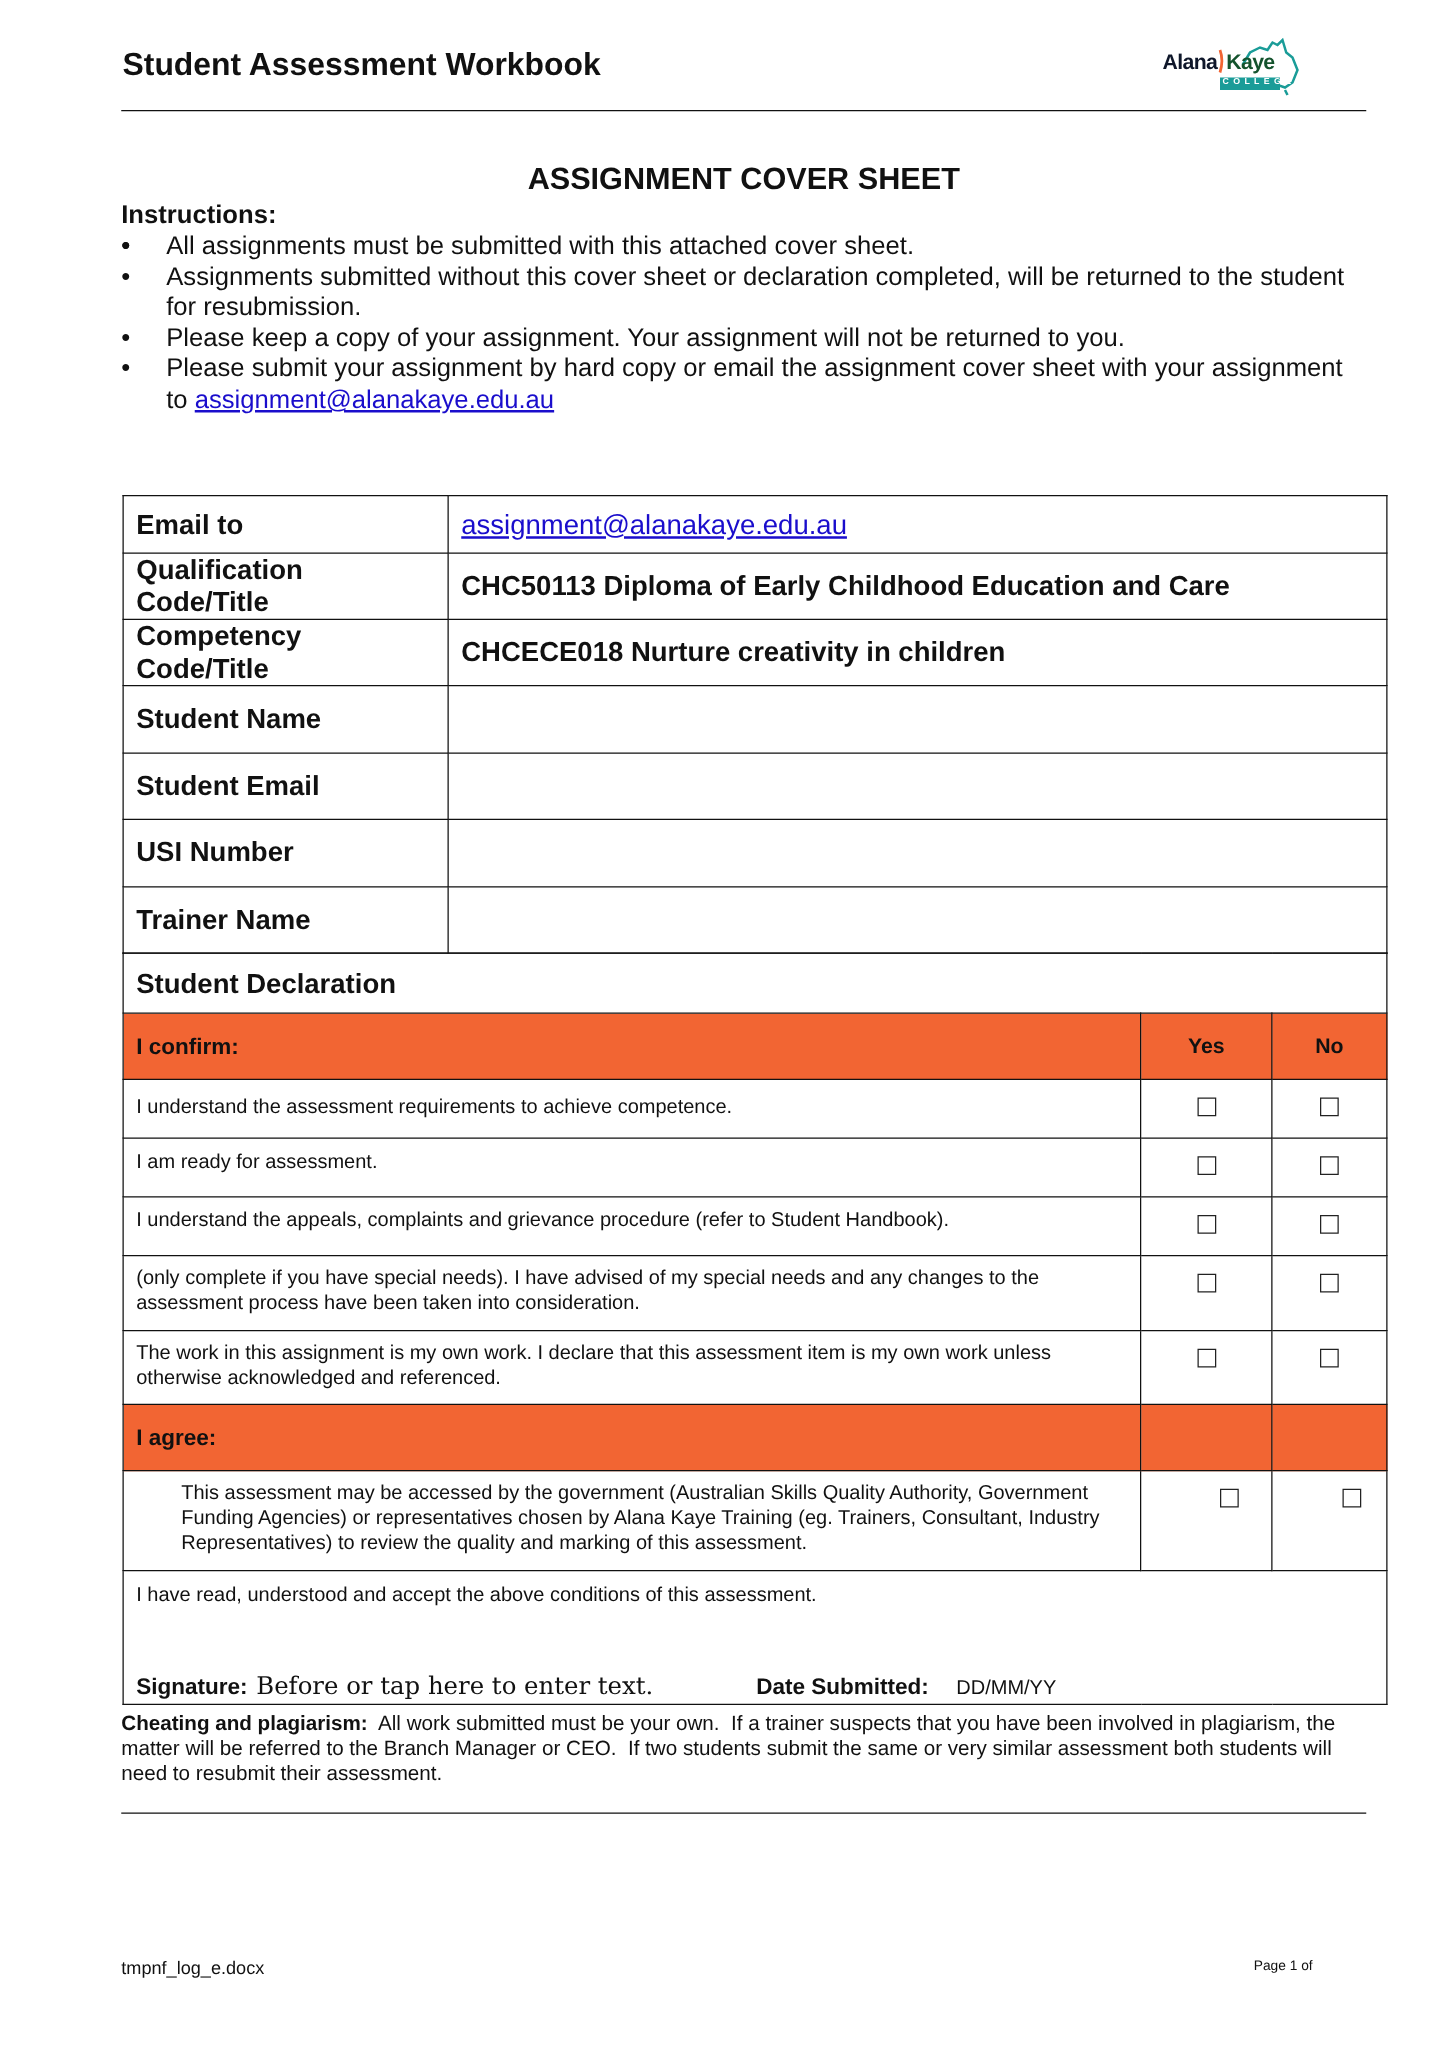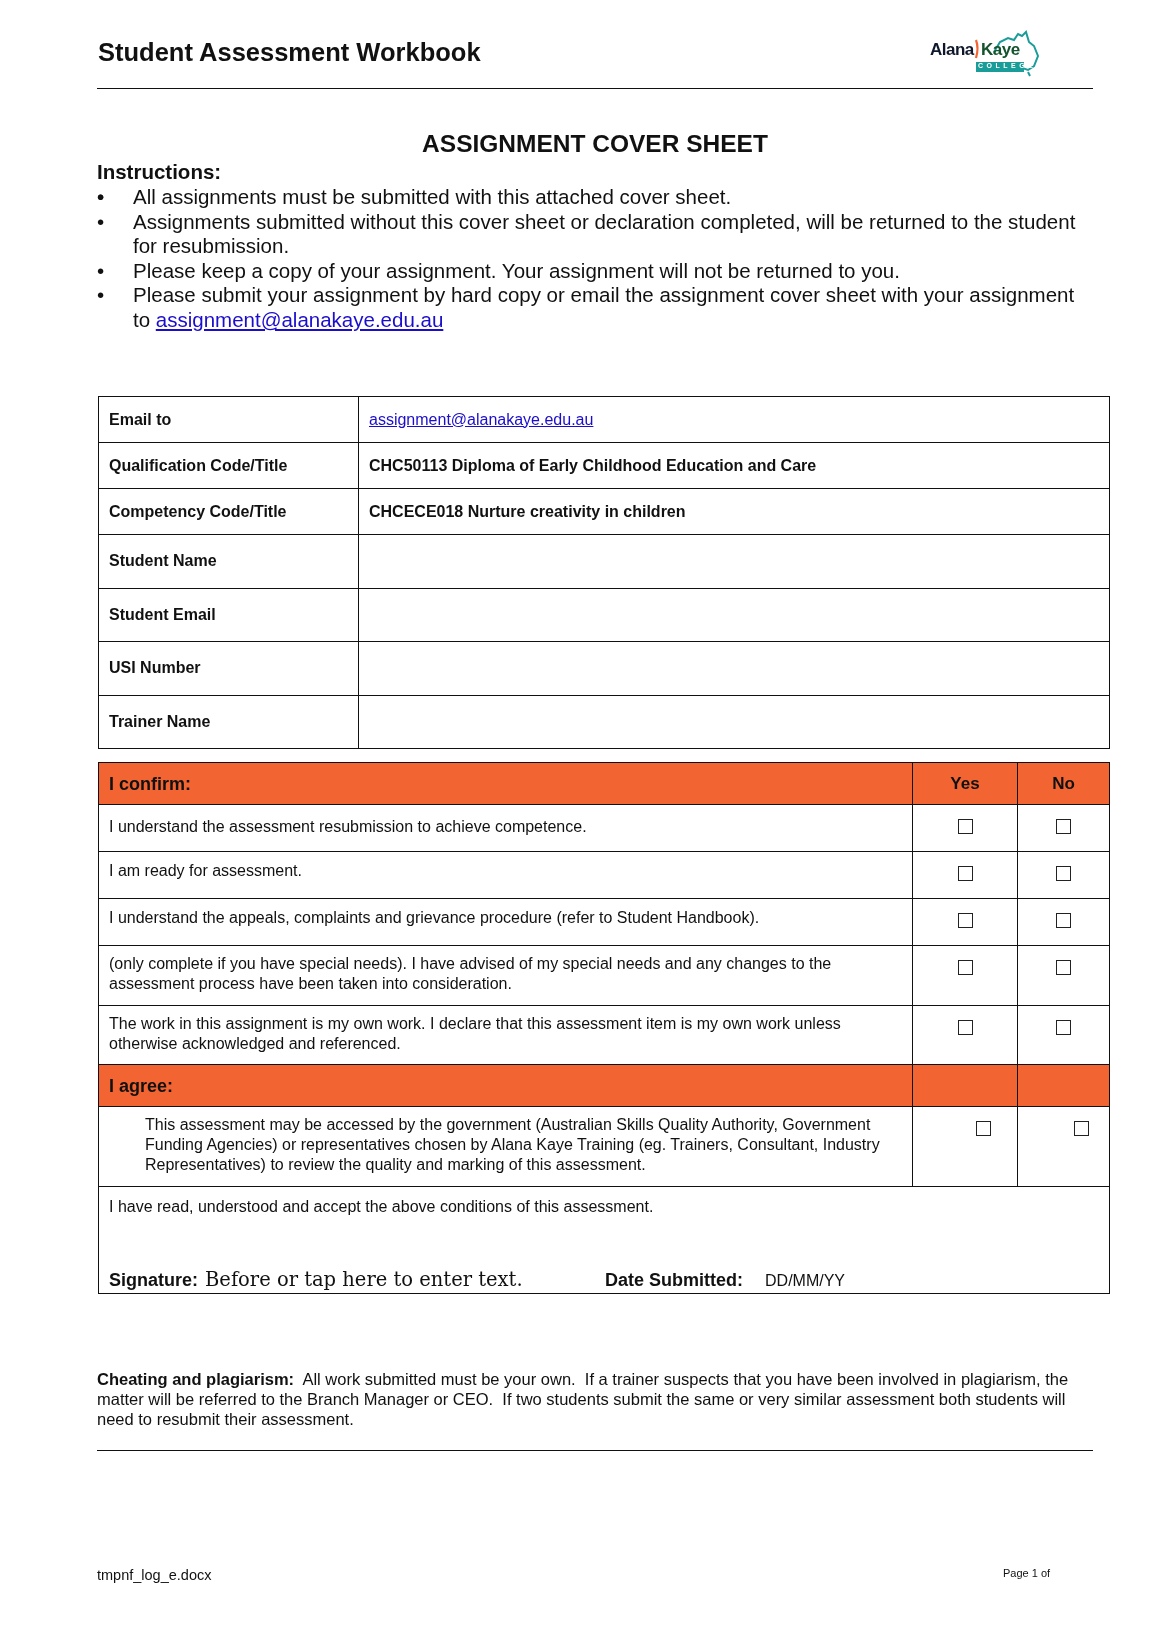--- a/index.html
+++ b/index.html
@@ -22,7 +22,7 @@
   td { border: 1.5px solid #111; vertical-align: middle; }
 
   .info-table { top: 396px; }
-  .info-table td { font-size: 16px; padding: 0 10px; }
+  .info-table td { font-size: 22px; padding: 0 10px; }
   .info-table td.label { width: 260px; font-weight: bold; }
   .info-table td.value { font-weight: bold; }
   .info-table tr.short td { height: 46px; }

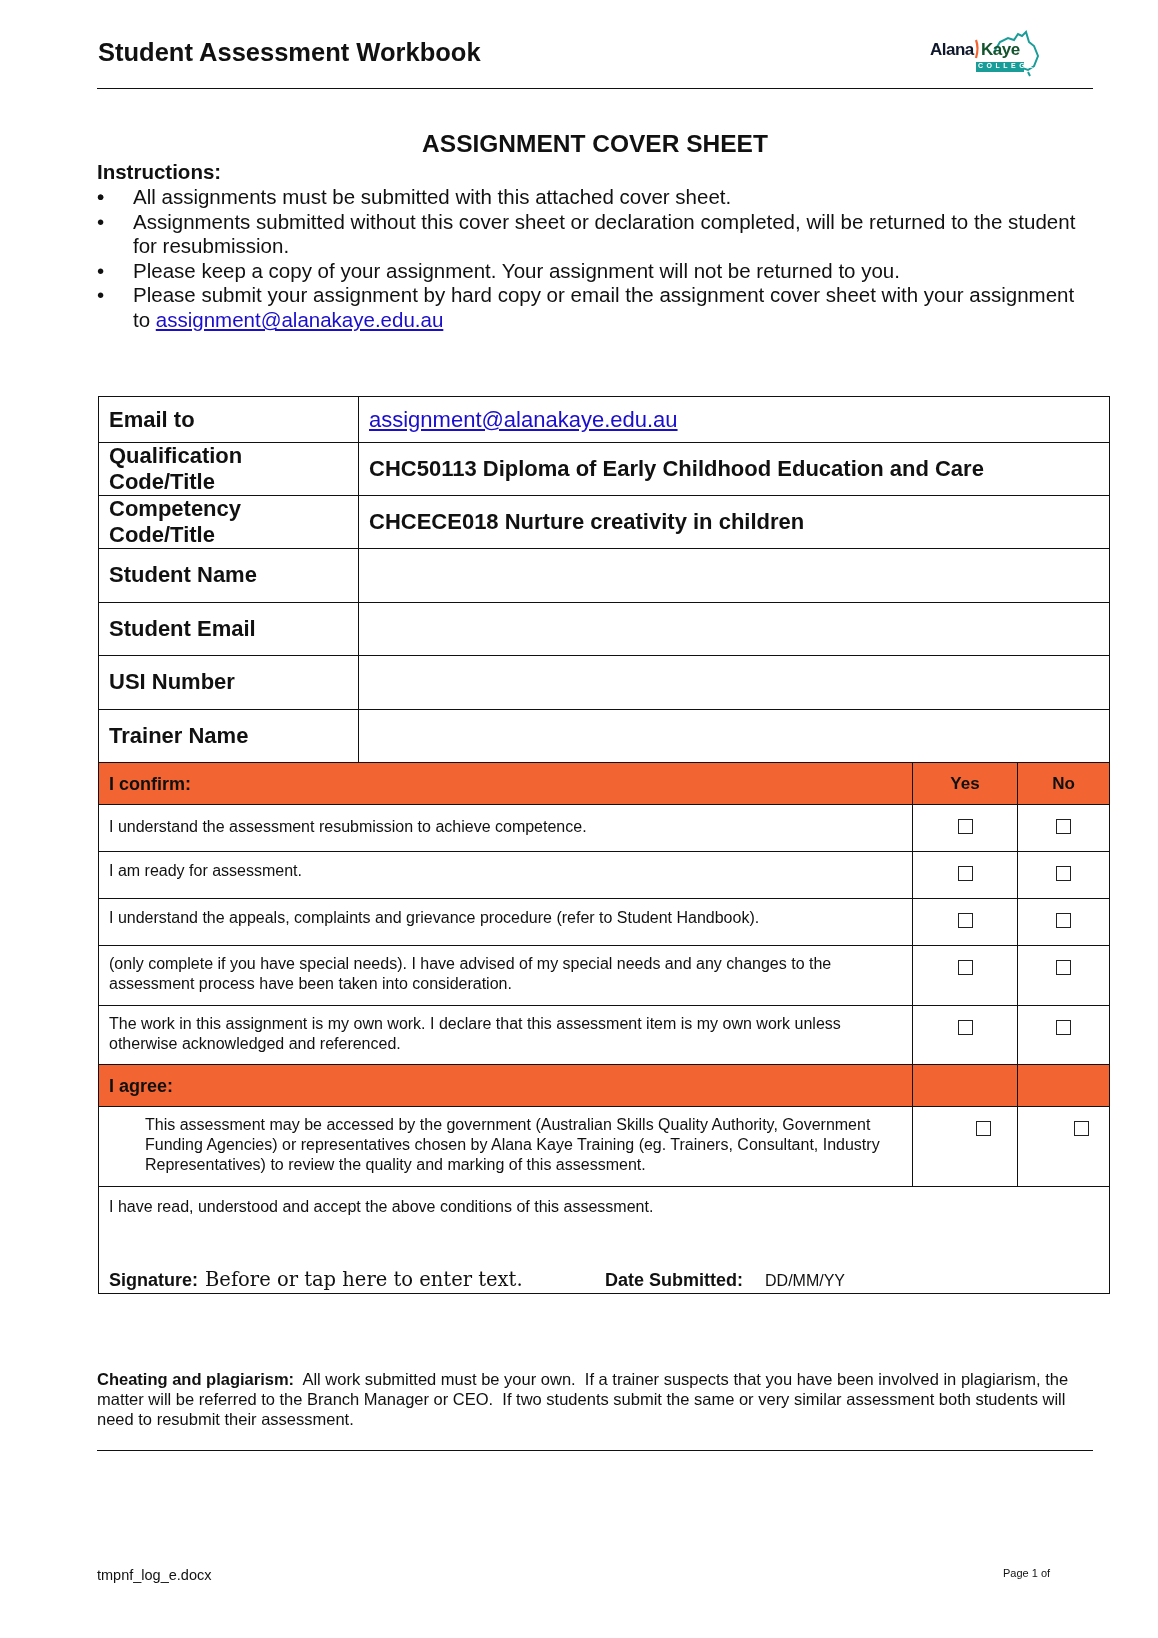--- a/index.html
+++ b/index.html
@@ -126,6 +126,9 @@
 
   <table class="decl-table">
     <tbody>
+        <tr>
+      <td class="heading-cell" colspan="3">Student Declaration</td>
+    </tr>
     <tr class="orange">
       <td>I confirm:</td>
       <td class="yes-col col-head">Yes</td>

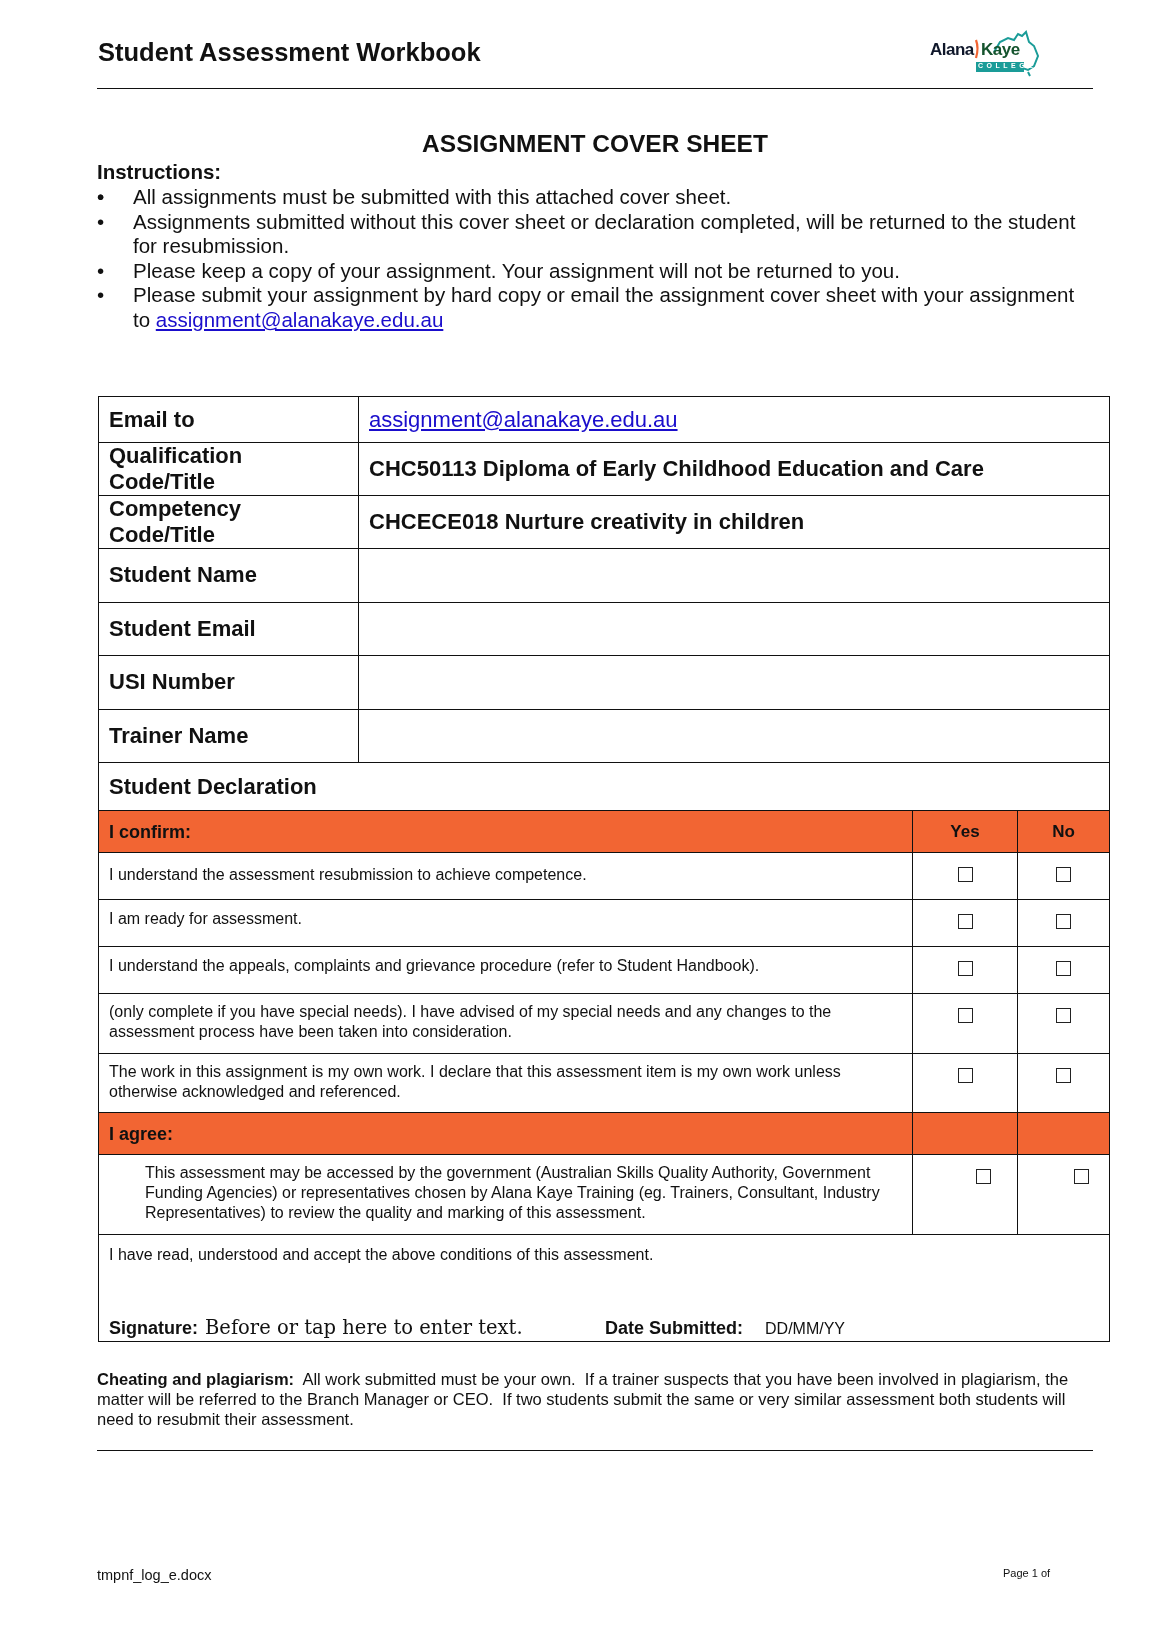--- a/index.html
+++ b/index.html
@@ -32,7 +32,7 @@
   .decl-table { top: 762px; }
   .decl-table td { font-size: 16px; padding: 0 10px; line-height: 20px; }
   .decl-table td.heading-cell { height: 48px; font-size: 22px; font-weight: bold; }
-  .decl-table tr.orange td { background: #f26533; height: 42px; font-weight: bold; font-size: 18px; }
+  .decl-table tr.orange td { background: #f26533; height: 53px; font-weight: bold; font-size: 18px; }
   .decl-table tr.orange td.col-head { text-align: center; font-size: 17px; }
   .decl-table td.yes-col { width: 105px; text-align: center; }
   .decl-table td.no-col { width: 92px; text-align: center; }

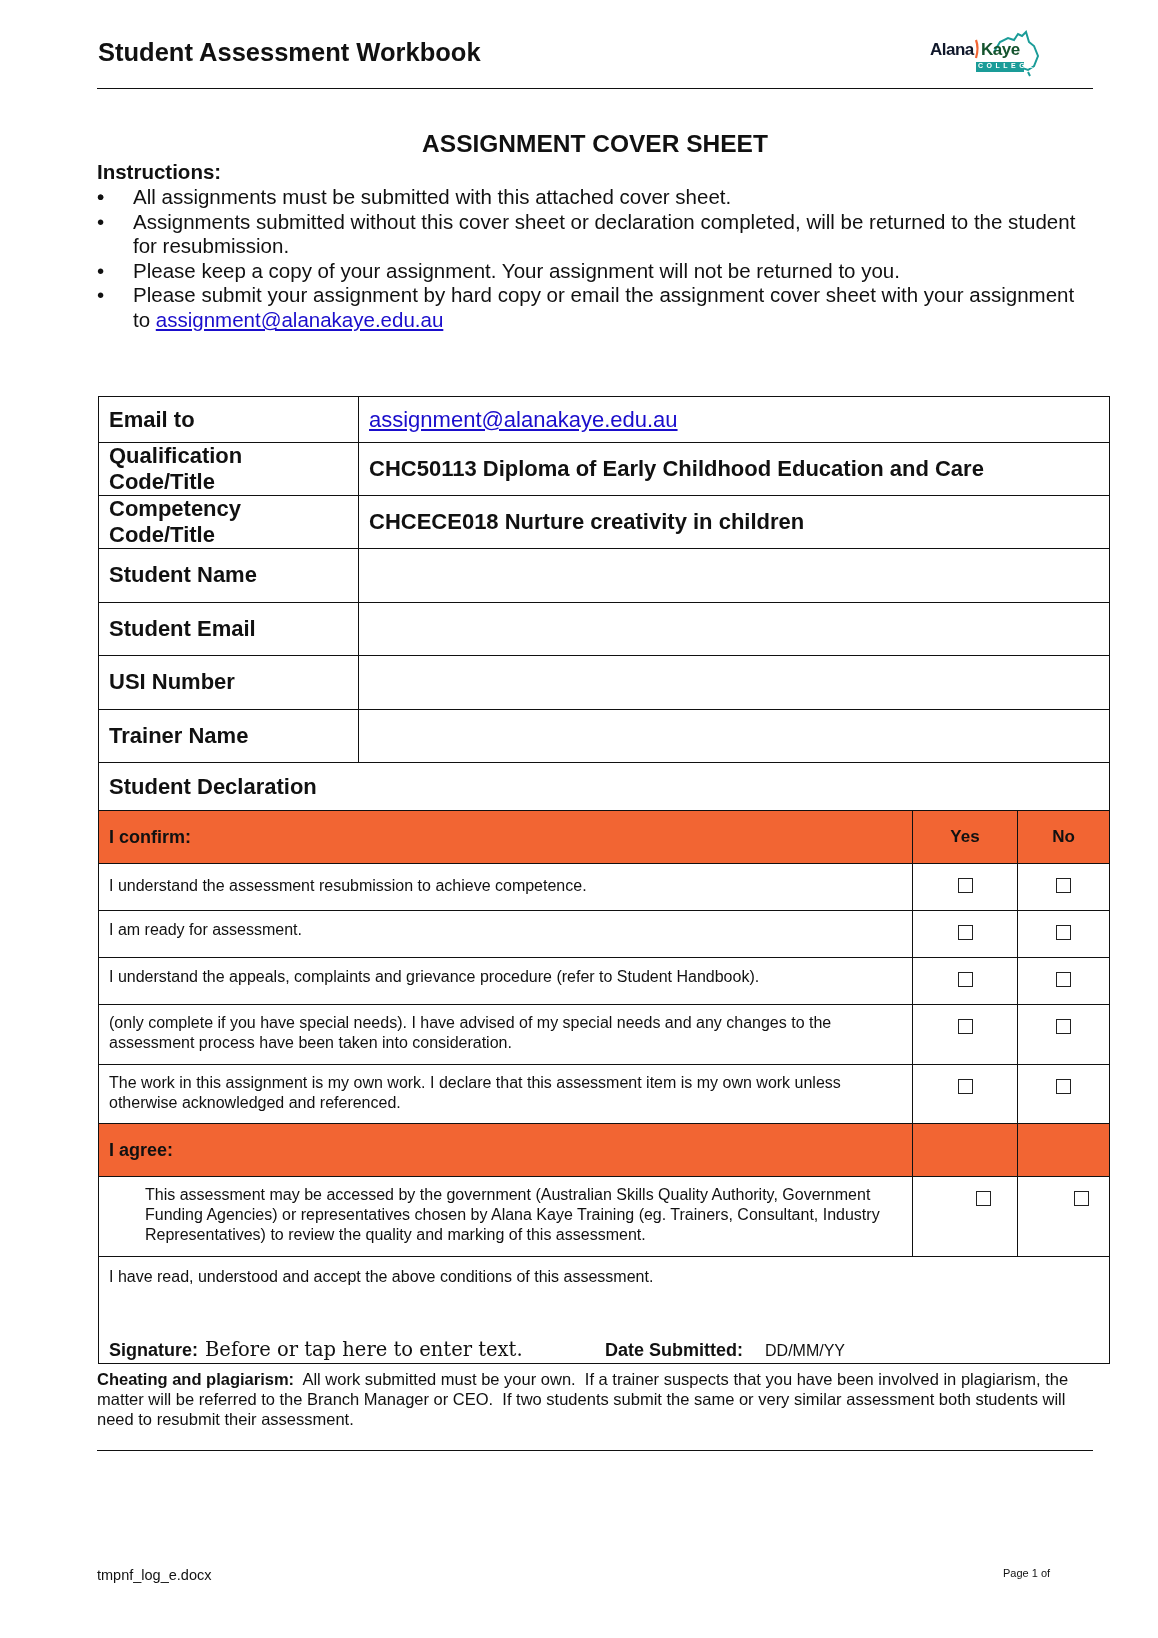--- a/index.html
+++ b/index.html
@@ -135,7 +135,7 @@
       <td class="no-col col-head">No</td>
     </tr>
     <tr class="item">
-      <td class="stmt">I understand the assessment resubmission to achieve competence.</td>
+      <td class="stmt">I understand the assessment requirements to achieve competence.</td>
       <td class="yes-col box-cell"><span class="checkbox"></span></td>
       <td class="no-col box-cell"><span class="checkbox"></span></td>
     </tr>

